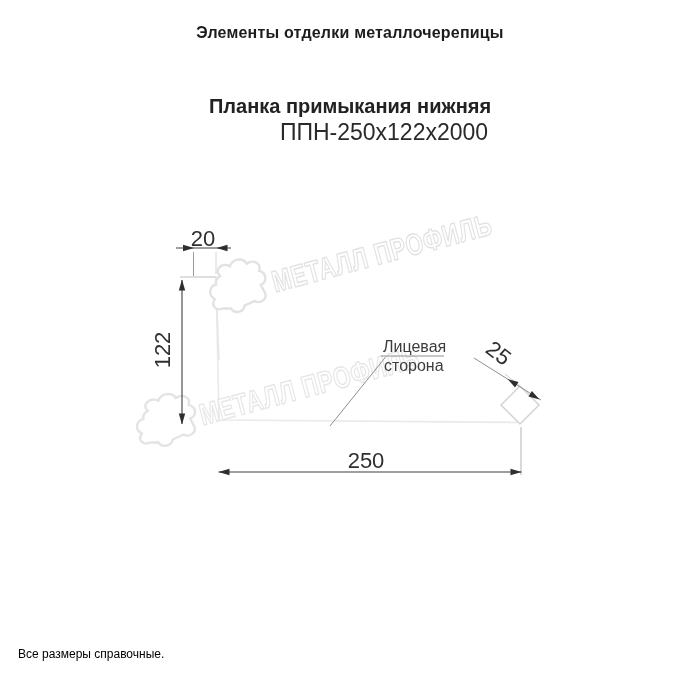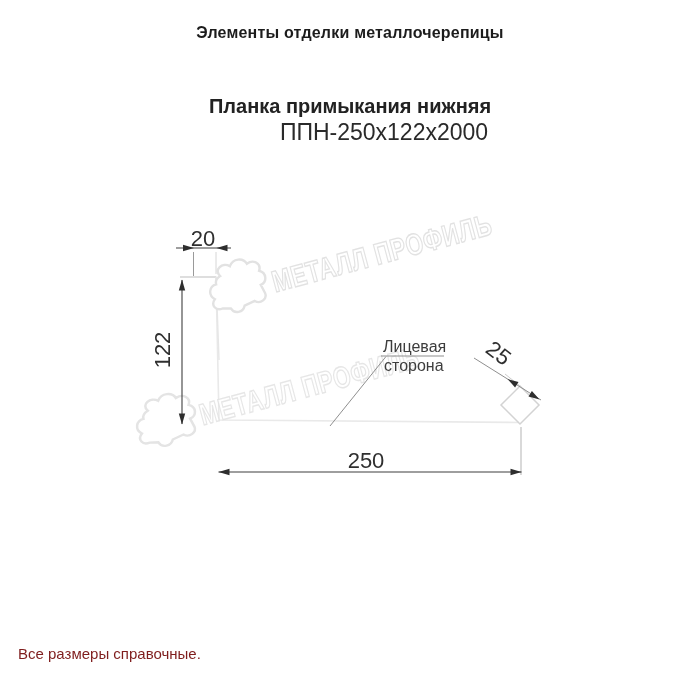--- a/index.html
+++ b/index.html
@@ -11,7 +11,7 @@
             font-size:20px;font-weight:bold;color:#222;margin-top:8px;}
   .model{position:absolute;left:0;top:119px;width:700px;text-align:center;
          font-size:23px;font-weight:normal;color:#2a2a2a;padding-left:34px;}
-  .footnotes{position:absolute;left:18px;top:644px;font-size:15px;line-height:20px;color:#7f1d1d;}
+  .footnotes{position:absolute;left:18px;top:644px;font-size:12px;line-height:20px;color:#000000;}
   svg{position:absolute;left:0;top:0;}
   svg text{font-family:"Liberation Sans", sans-serif;}
   .dimtext{font-size:22px;fill:#2f2f2f;}

